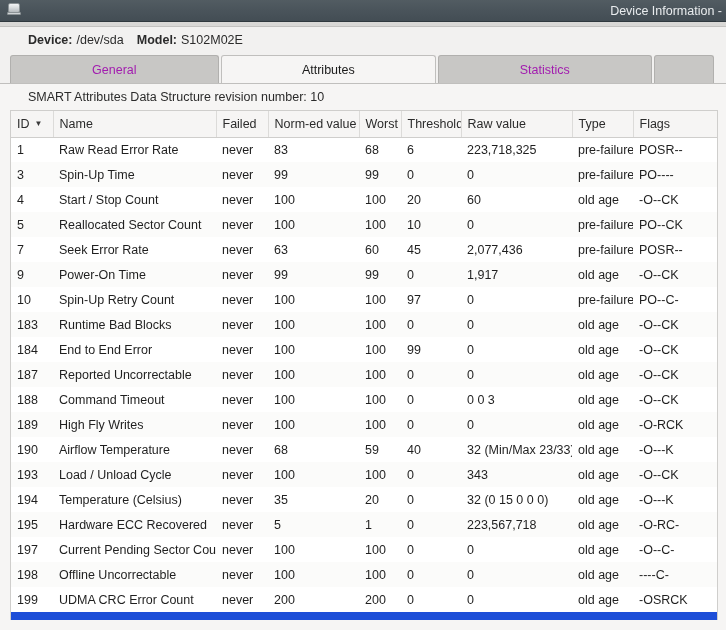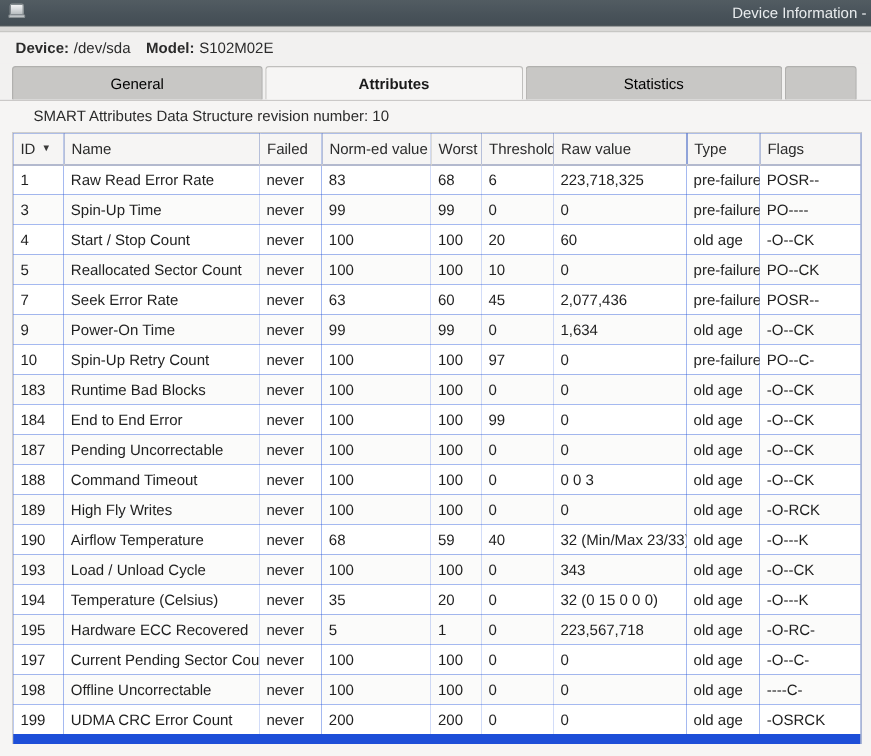--- a/index.html
+++ b/index.html
@@ -65,7 +65,7 @@
     height: 26px;
     display: flex;
     align-items: center;
-    padding-left: 13px;
+    padding-left: 28px;
     font-size: 12.5px;
     color: #2b2b2b;
     background: #f2f1f0;

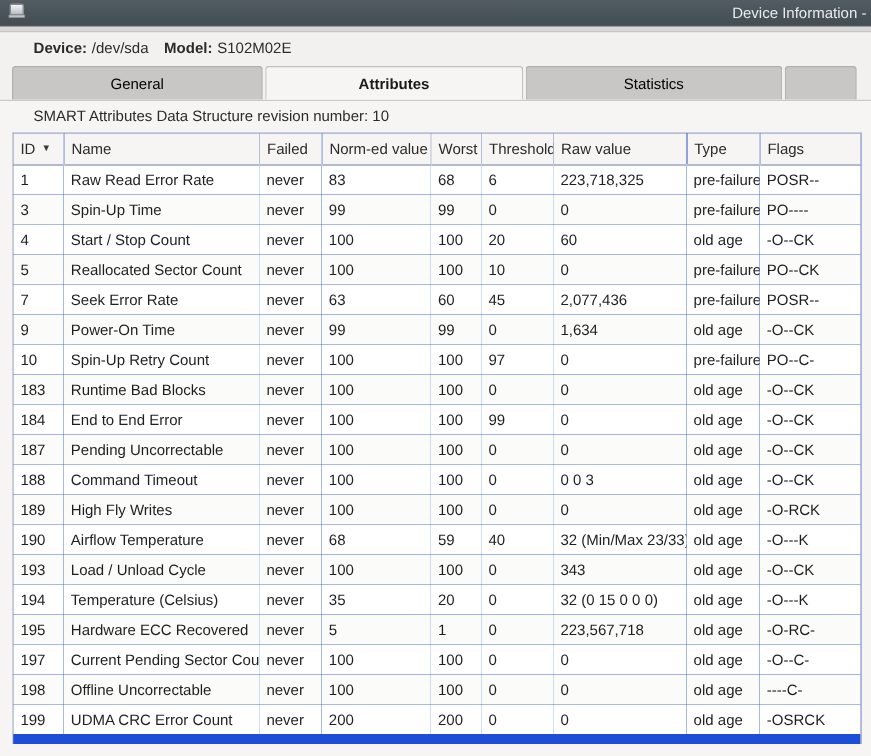--- a/index.html
+++ b/index.html
@@ -89,7 +89,7 @@
     line-height: 28px;
     text-align: center;
     font-size: 12.5px;
-    color: #000000;
+    color: #a21caf;
     background: #c8c7c5;
     border: 1px solid #b1b0ae;
     border-bottom: none;

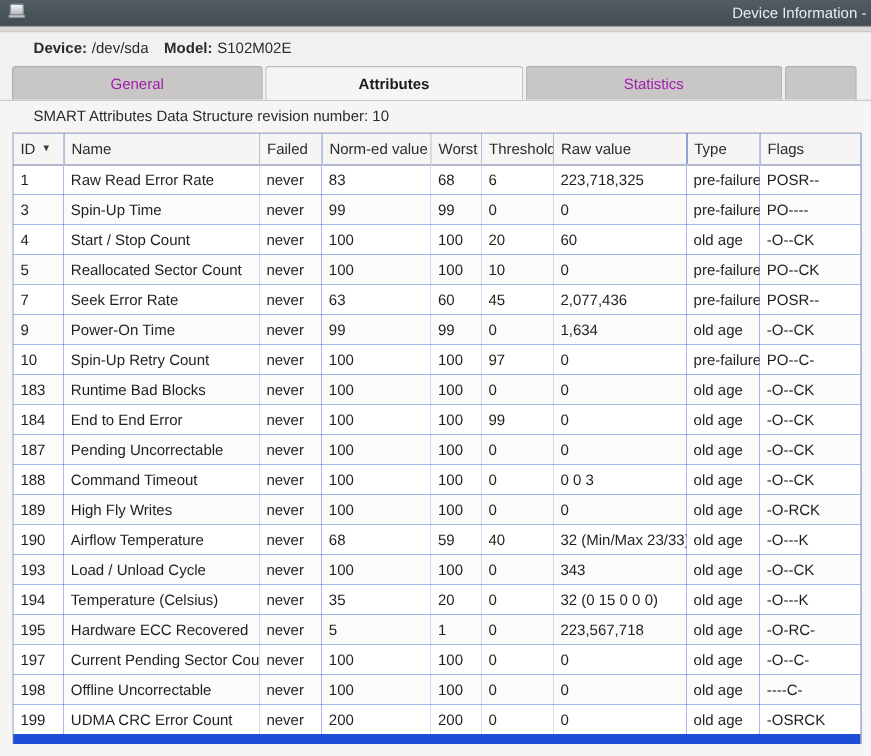--- a/index.html
+++ b/index.html
@@ -102,7 +102,6 @@
     background: #f6f5f4;
     border-color: #c0bfbd;
     color: #1a1a1a;
-    font-weight: bold;
   }
   #tab-general { width: 214px; }
   #tab-attributes { width: 221px; }

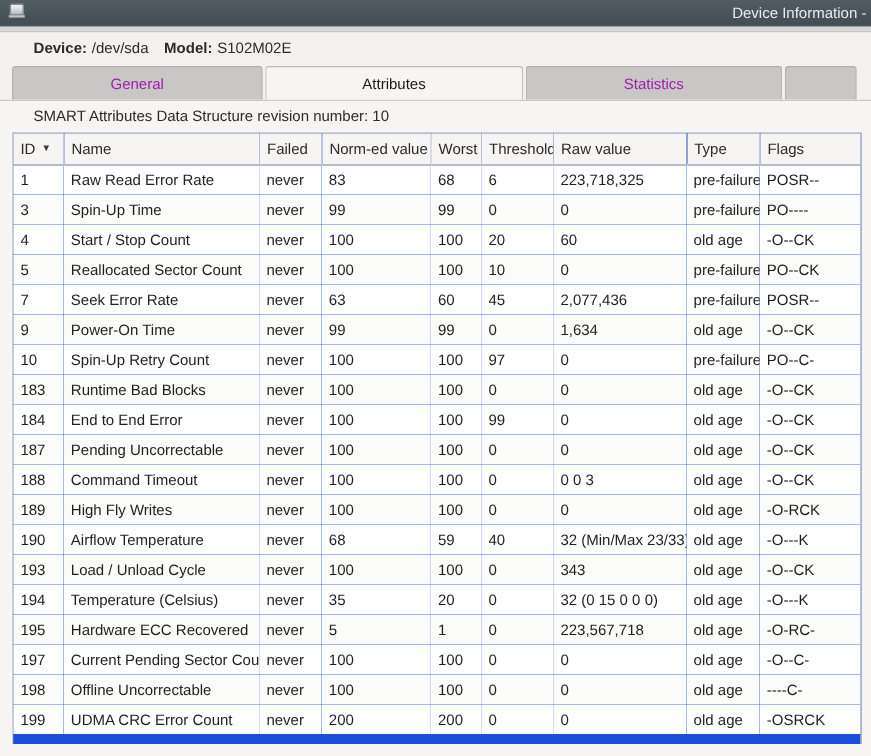--- a/index.html
+++ b/index.html
@@ -302,7 +302,7 @@
             <td>99</td>
             <td>99</td>
             <td>0</td>
-            <td>1,634</td>
+            <td>1,917</td>
             <td>old age</td>
             <td>-O--CK</td>
           </tr>

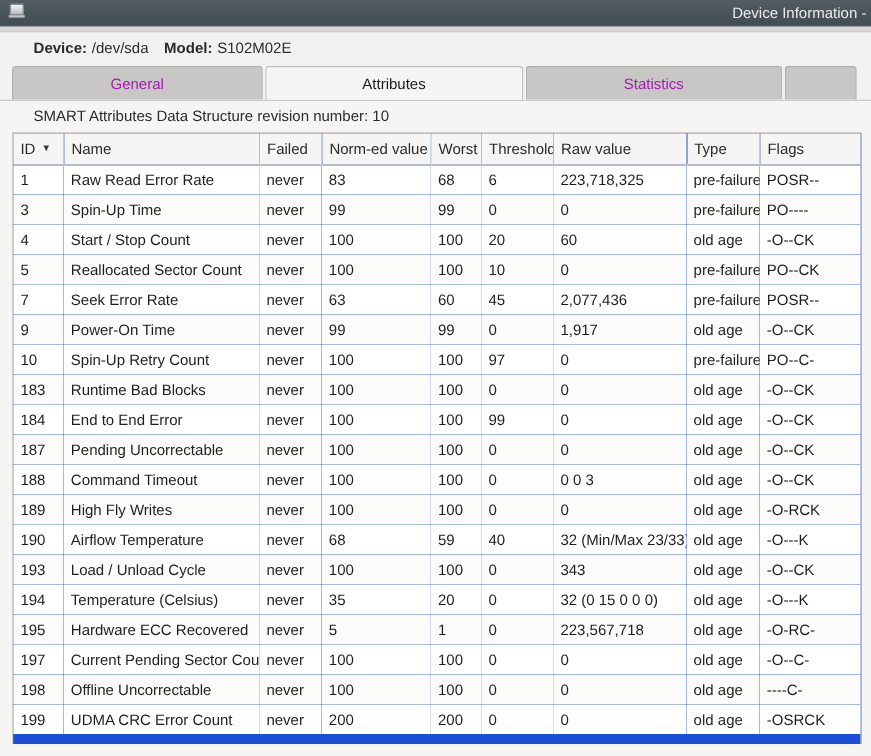--- a/index.html
+++ b/index.html
@@ -341,7 +341,7 @@
           </tr>
           <tr>
             <td>187</td>
-            <td>Pending Uncorrectable</td>
+            <td>Reported Uncorrectable</td>
             <td>never</td>
             <td>100</td>
             <td>100</td>

